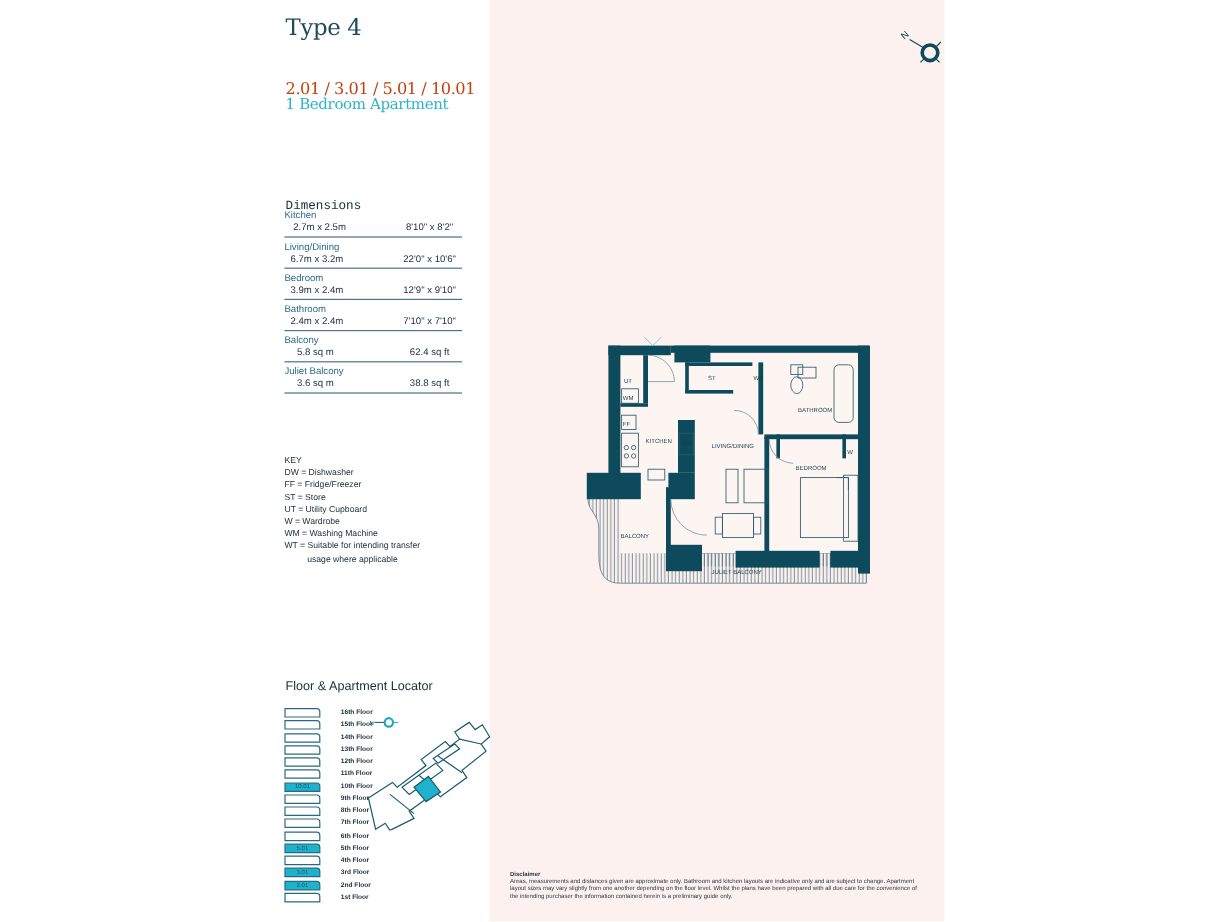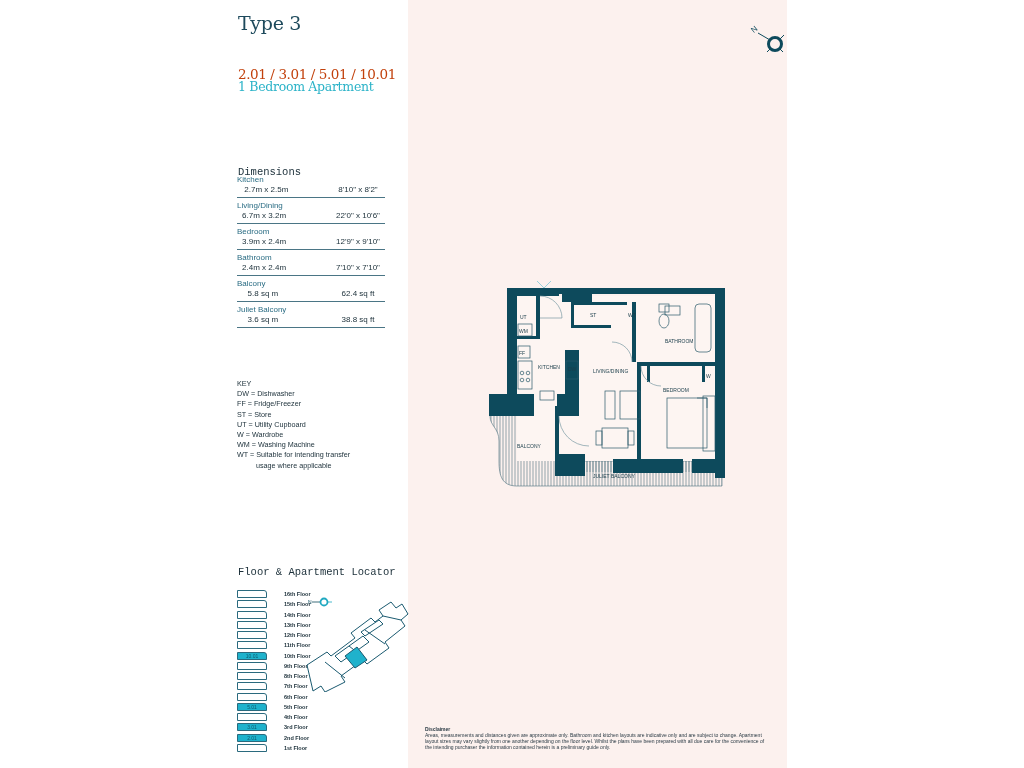--- a/index.html
+++ b/index.html
@@ -39,7 +39,7 @@
 <div class="page-left"></div>
 <div class="page-right"></div>
 
-<div class="title">Type 3</div>
+<div class="title">Type 4</div>
 <div class="subtitle">1 Bedroom Apartment</div>
 <div class="units">2.01 / 3.01 / 5.01 / 10.01</div>
 

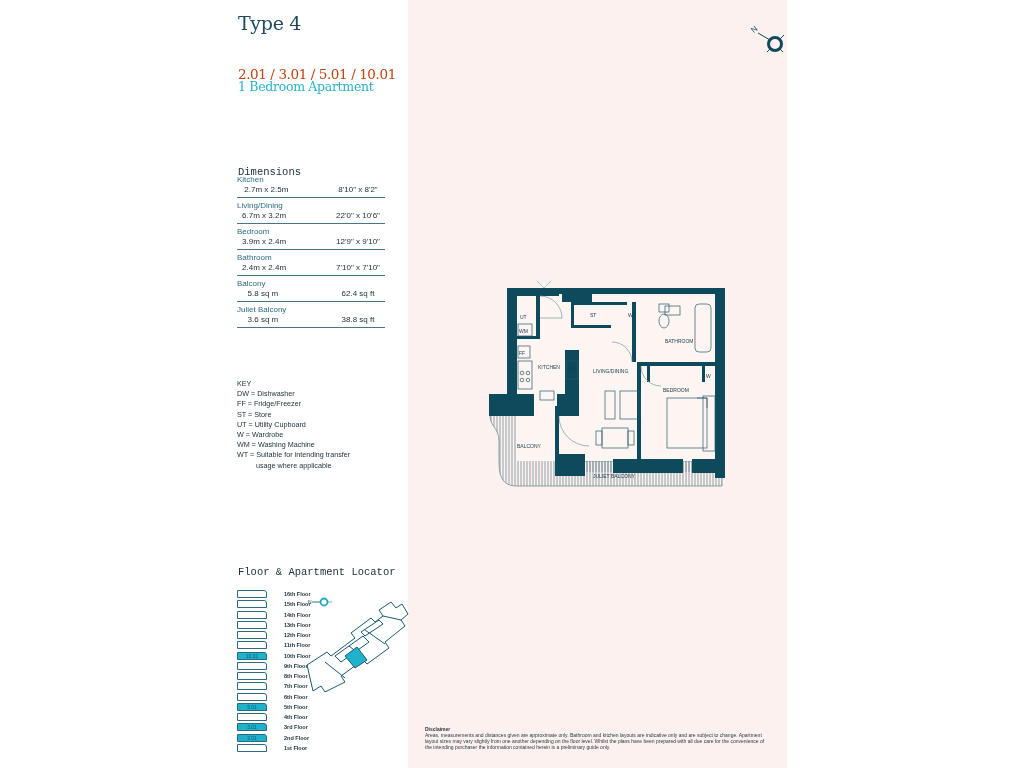--- a/index.html
+++ b/index.html
@@ -20,7 +20,7 @@
   .key { position:absolute; left:237px; top:379px; font-size:7.2px; color:#1a2e38; line-height:10.2px; }
   .key .key-title { font-weight:normal; }
   .key .indent { padding-left:19px; }
-  .loc-heading { position:absolute; left:238px; top:566px; font-family:Liberation Mono, monospace; font-size:10.5px; color:#1a2e38; }
+  .loc-heading { position:absolute; left:238px; top:566px; font-family:Liberation Sans, sans-serif; font-size:10.5px; color:#1a2e38; }
   .floors { position:absolute; left:237px; top:589px; }
   .floor { display:flex; align-items:center; height:10.25px; }
   .floor .box { width:28px; height:6px; border:1px solid #2a6a7e; border-radius:0 3px 0 0; font-size:5px; color:#0d5a6e; text-align:center; line-height:6px; }

